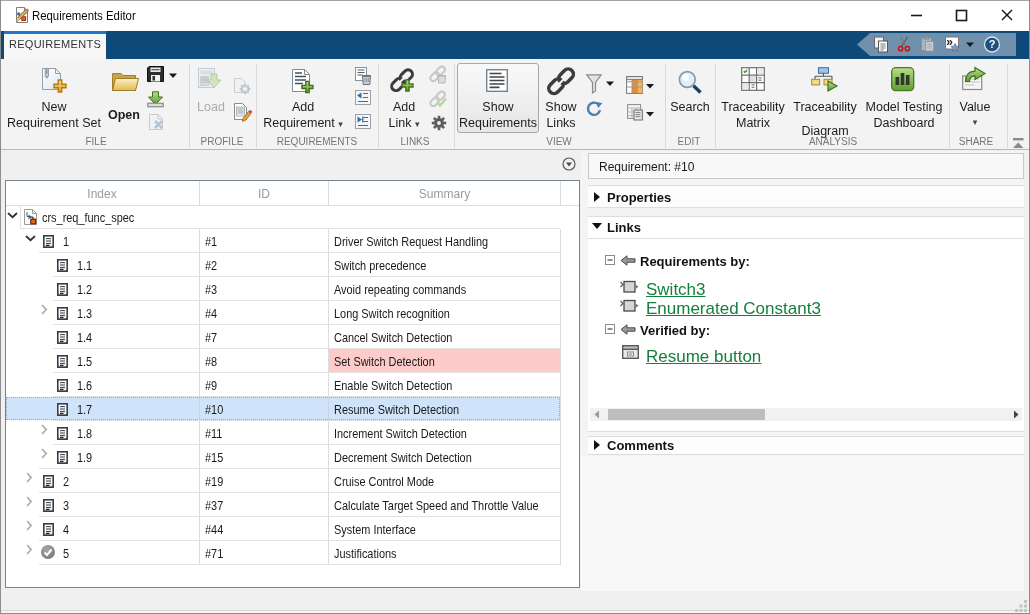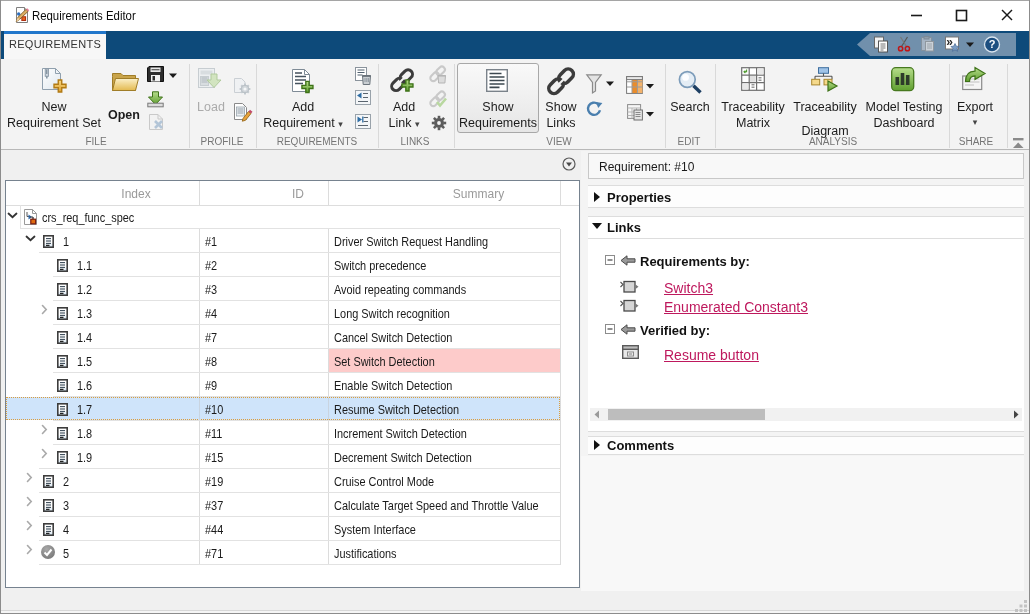--- a/index.html
+++ b/index.html
@@ -361,7 +361,7 @@
   <div class="tslbl" style="left:774px;top:124px;width:100px;">Diagram</div>
   <div class="tslbl" style="left:853px;top:100px;width:100px;">Model Testing</div>
   <div class="tslbl" style="left:853px;top:116px;width:100px;">Dashboard</div>
-  <div class="tslbl" style="left:924px;top:100px;width:100px;">Export</div>
+  <div class="tslbl" style="left:924px;top:100px;width:100px;">Value</div>
   <div class="tslbl" style="left:924px;top:114px;width:100px;"><span style="font-size:9px;color:#444;">▾</span></div>
 
   <svg class="ab" style="left:561px;top:157px;" width="14" height="14">

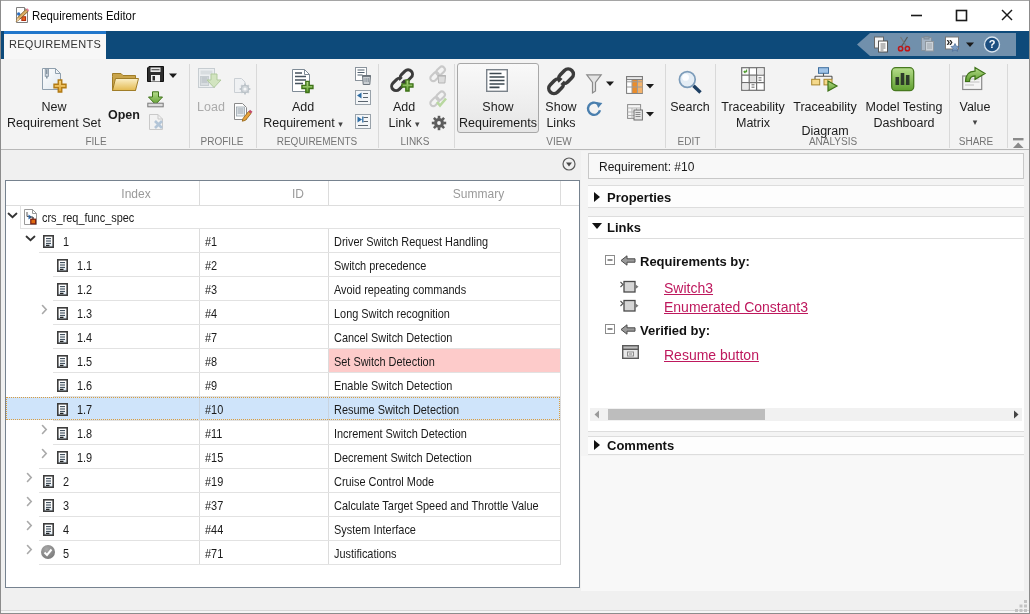--- a/index.html
+++ b/index.html
@@ -8,7 +8,7 @@
        border-left:1px solid #8c8c8c;border-right:1px solid #8c8c8c;box-sizing:border-box;}
   .ab{position:absolute;}
   .txt{position:absolute;white-space:nowrap;}
-  .ctr{text-align:center;padding-left:34px;}
+  .ctr{text-align:center;}
   .tslbl{position:absolute;font-size:12.5px;color:#1c1c1c;text-align:center;white-space:nowrap;}
   .seclbl{position:absolute;font-size:10px;color:#757575;text-align:center;white-space:nowrap;}
   .vdiv{position:absolute;width:1px;background:#d9d9d9;top:64px;height:84px;}

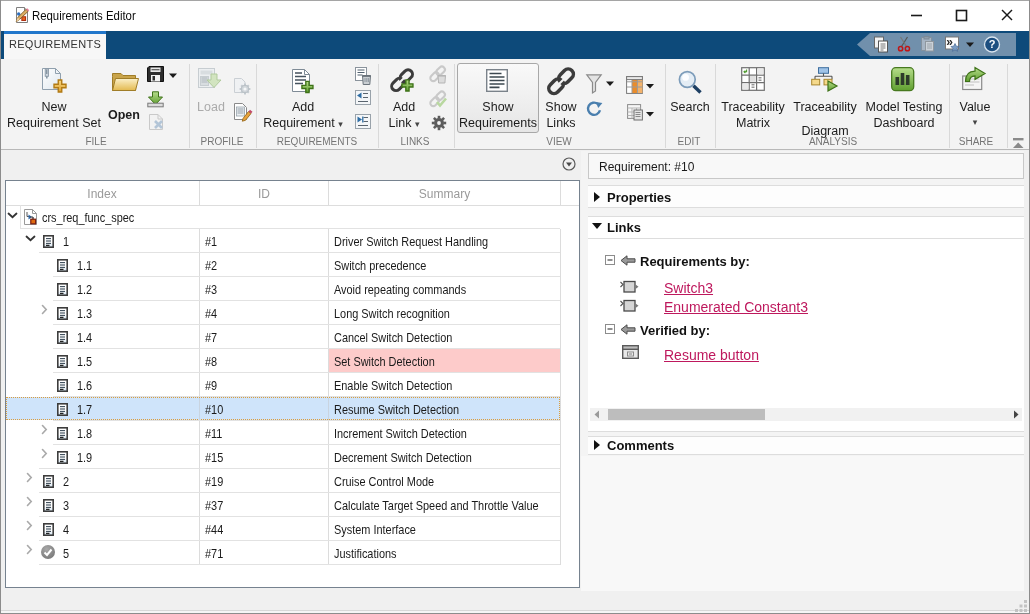--- a/index.html
+++ b/index.html
@@ -16,7 +16,7 @@
   .cell:not(.ctr){transform:scaleX(0.84);transform-origin:0 50%;}
   .cell.ctr{font-size:12px;}
   .hline{position:absolute;height:1px;background:#ddd;}
-  .blink{color:#be185d;text-decoration:underline;font-size:14px;position:absolute;white-space:nowrap;margin-left:18px;}
+  .blink{color:#15803d;text-decoration:underline;font-size:17px;position:absolute;white-space:nowrap;}
   .bold13{position:absolute;font-size:13px;font-weight:bold;color:#111;white-space:nowrap;}
 </style>
 </head>

